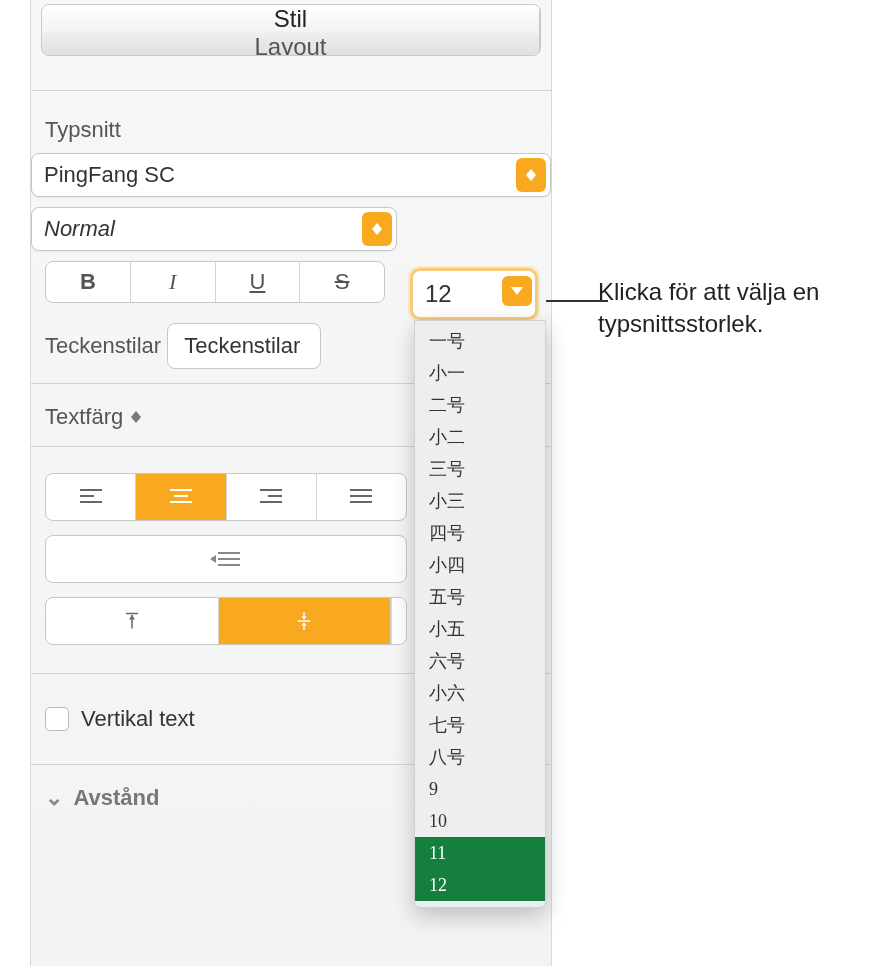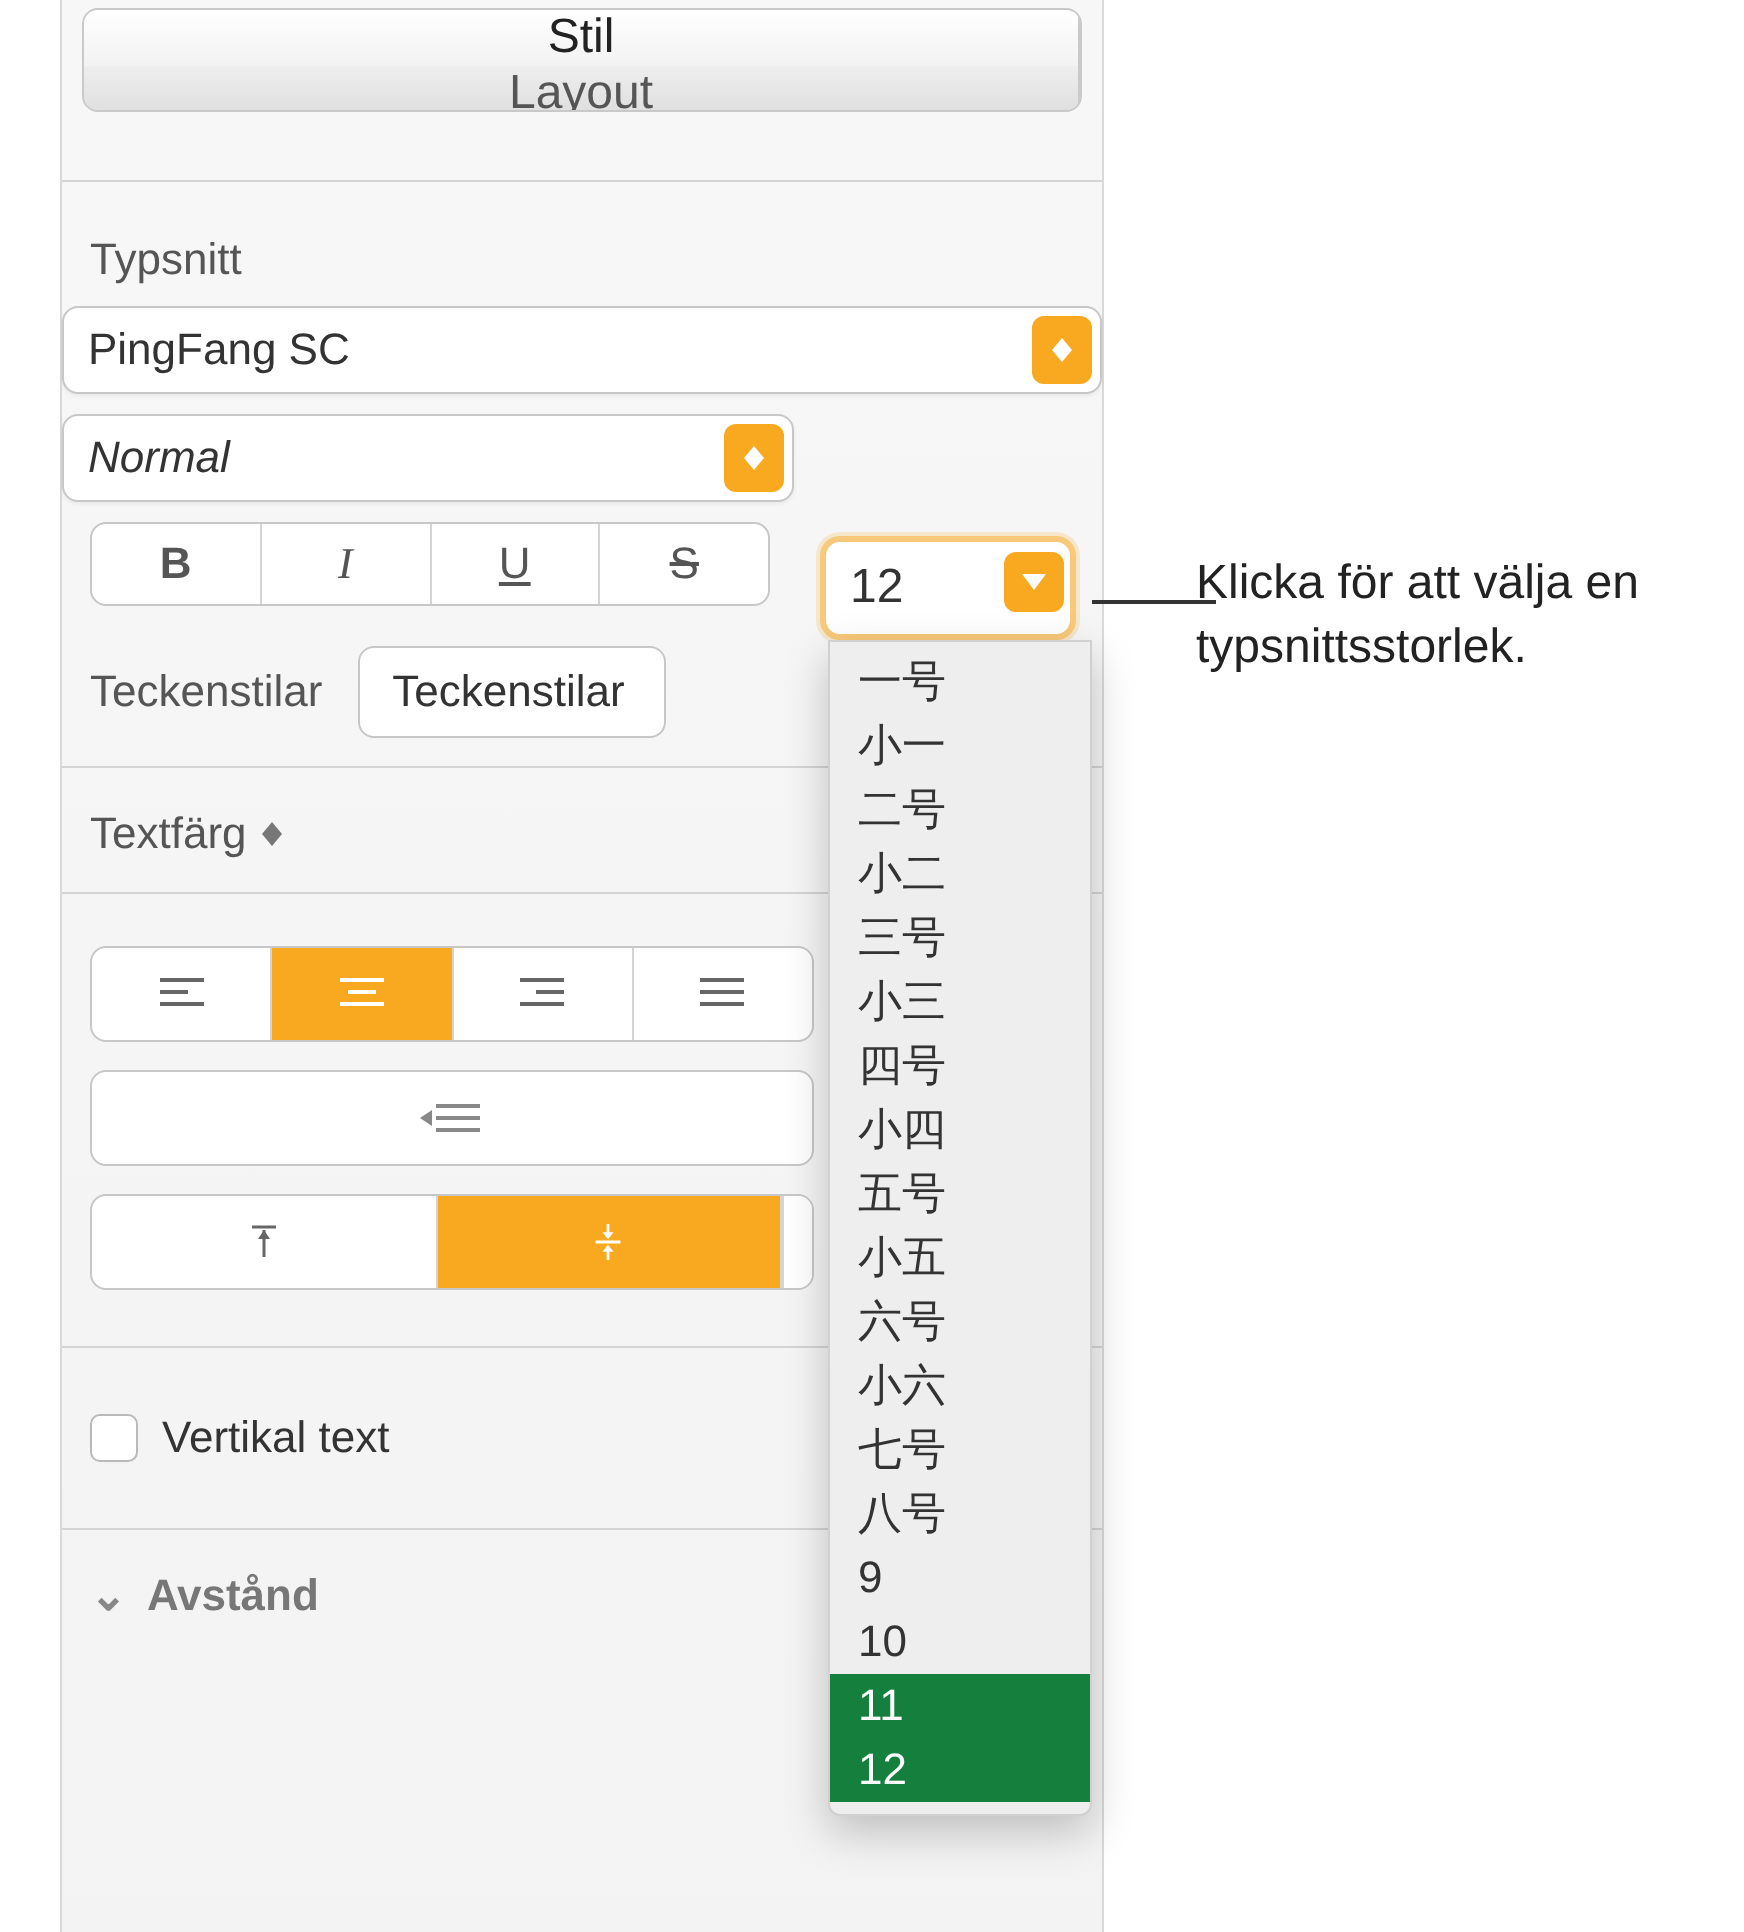--- a/index.html
+++ b/index.html
@@ -26,7 +26,7 @@
 .bbtn.italic{font-style:italic;font-family:Georgia,serif;}
 .bbtn.underline{text-decoration:underline;}
 .bbtn.strike{text-decoration:line-through;}
-.char-row{display:flex;align-items:center;gap:18px;margin:20px 14px 14px;}
+.char-row{display:flex;align-items:center;gap:6px;margin:20px 14px 14px;}
 .char-label{font-size:22px;color:#555;}
 .char-btn{height:44px;padding:0 20px 0 16px;border:1px solid #c7c7c7;border-radius:8px;background:#fff;font-size:22px;color:#333;display:flex;align-items:center;gap:10px;}
 .textcolor{display:flex;align-items:center;gap:8px;margin:20px 14px 10px;font-size:22px;color:#555;}

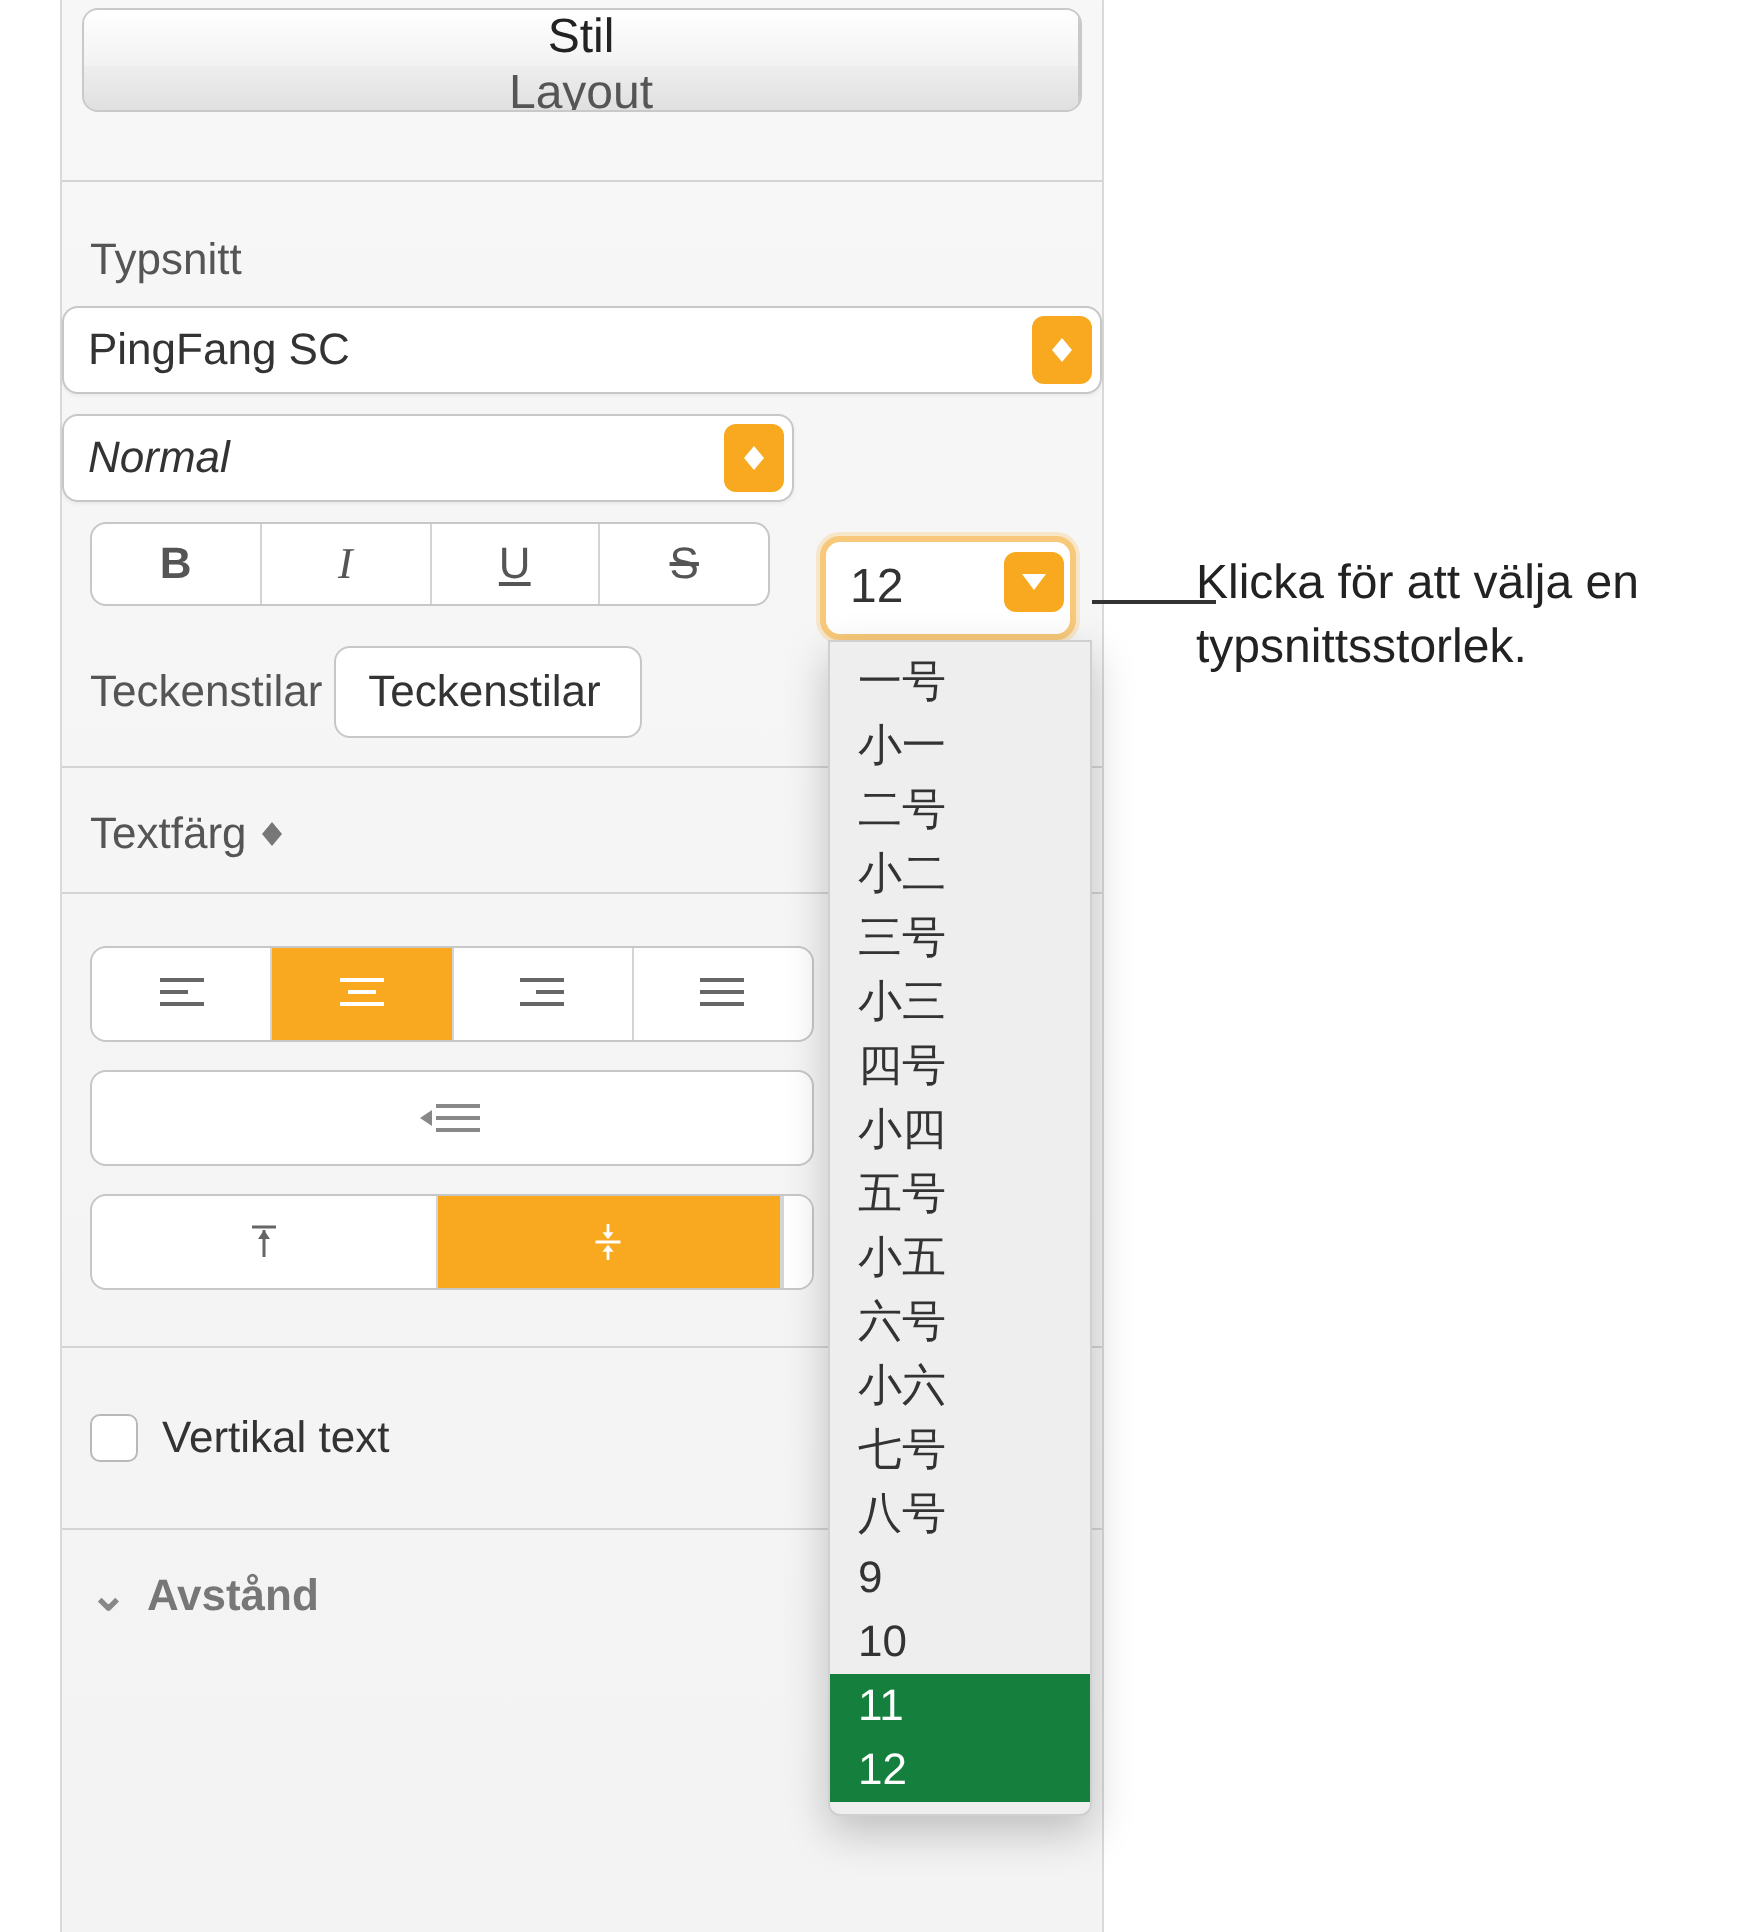--- a/index.html
+++ b/index.html
@@ -42,7 +42,7 @@
 .spacing-row{display:flex;align-items:center;gap:10px;margin:0 14px;color:#777;font-size:22px;font-weight:600;}
 .chev{color:#888;}
 .dropdown{position:absolute;left:414px;top:320px;width:130px;background:#eee;border:1px solid #d0d0d0;border-radius:0 0 6px 6px;box-shadow:0 8px 22px rgba(0,0,0,.22);padding:4px 0 6px;max-height:640px;overflow:hidden;}
-.dropdown .opt{padding:1px 14px;font-size:22px;color:#333;line-height:30px;white-space:nowrap;}
+.dropdown .opt{padding:1px 14px;font-size:18px;color:#333;line-height:30px;white-space:nowrap;font-family:Liberation Serif, serif;}
 .dropdown .opt.sel{background:#15803d;color:#fff;}
 .callout-line{position:absolute;left:546px;top:300px;width:62px;height:2px;background:#333;}
 .callout-text{position:absolute;left:598px;top:276px;font-size:24px;color:#222;line-height:32px;max-width:250px;}

